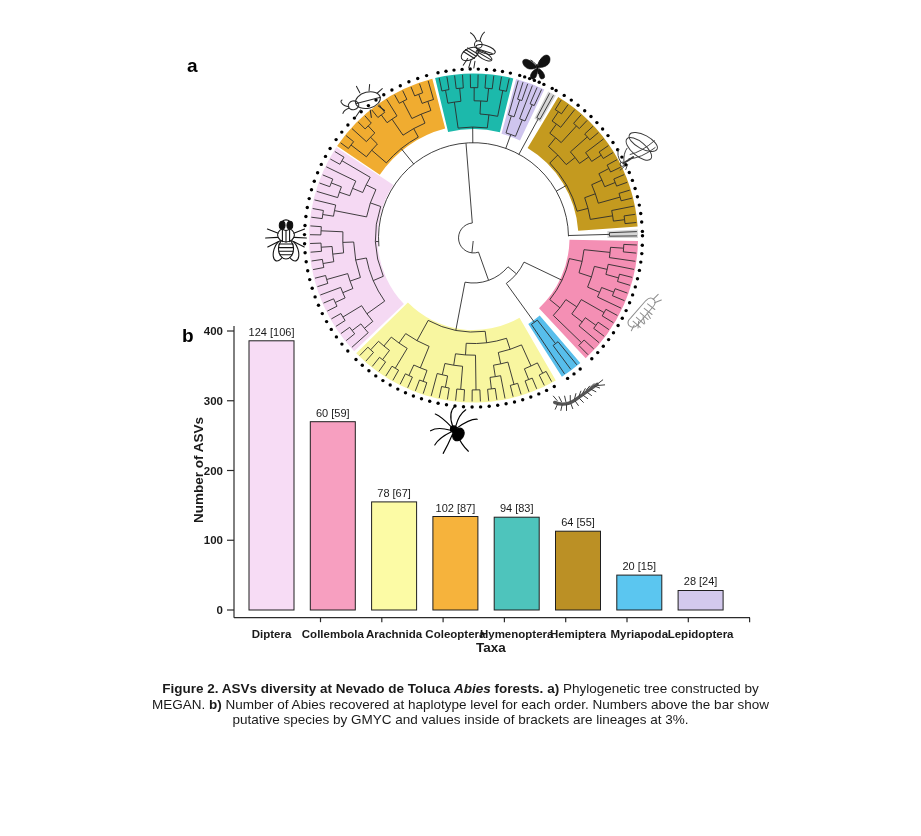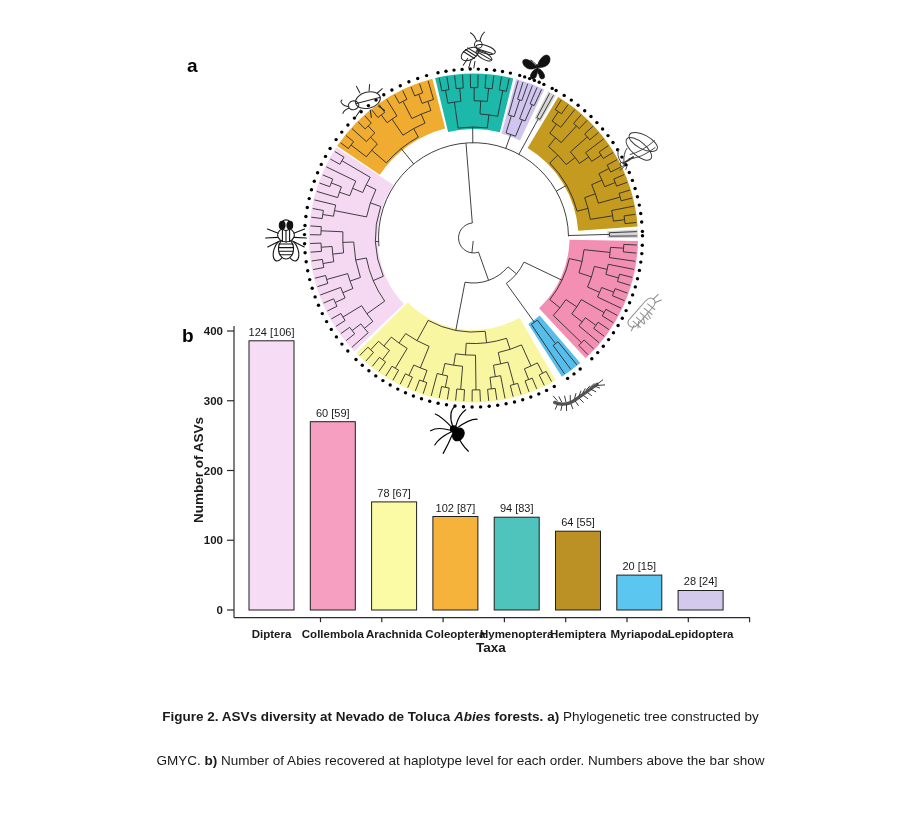--- a/index.html
+++ b/index.html
@@ -13,7 +13,7 @@
            font-size:13.5px;line-height:15.6px;color:#1a1a1a;}
   #caption .b{font-weight:bold;}
   #caption .i{font-style:italic;}
-  .cap-line{white-space:nowrap;margin-top:28px;}
+  .cap-line{white-space:nowrap;}
 </style>
 </head>
 <body>

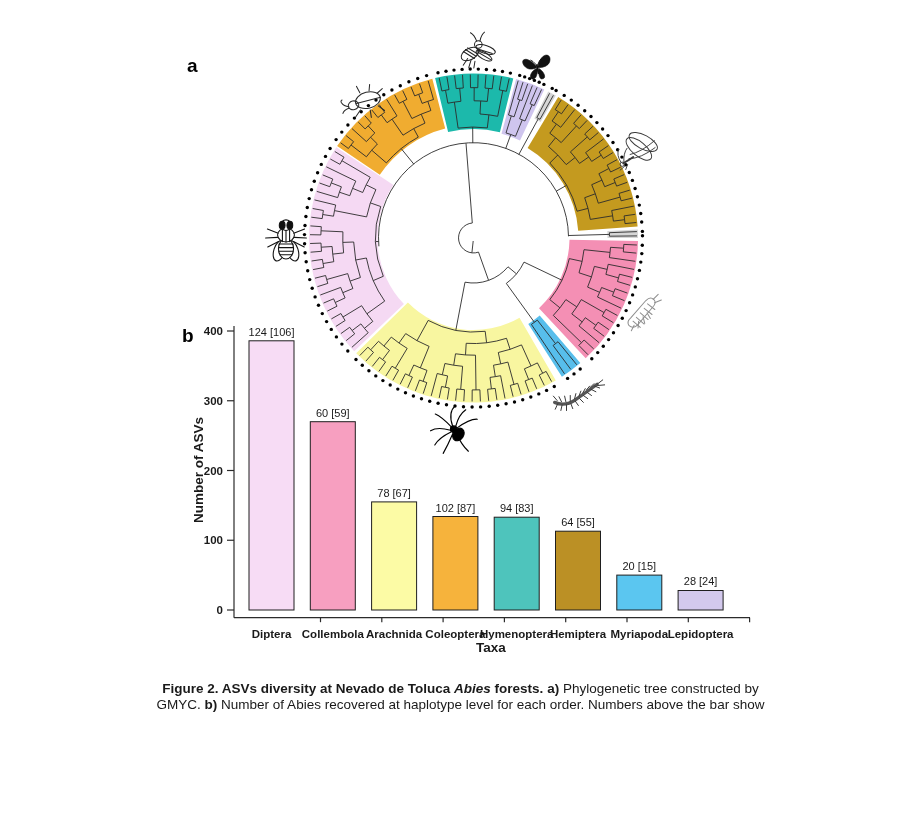--- a/index.html
+++ b/index.html
@@ -294,7 +294,7 @@
 
 <div id="caption">
     <div class="cap-line"><span class="b">Figure 2. ASVs diversity at Nevado de Toluca </span><span class="b i">Abies</span><span class="b"> forests. </span><span class="b">a)</span><span> Phylogenetic tree constructed by</span></div>
-    <div class="cap-line"><span>GMYC. </span><span class="b">b)</span><span> Number of Abies recovered at haplotype level for each order. Numbers above the bar show</span></div>
+    <div class="cap-line"><span>MEGAN. </span><span class="b">b)</span><span> Number of Abies recovered at haplotype level for each order. Numbers above the bar show</span></div>
   </div>
 
 </body></html>

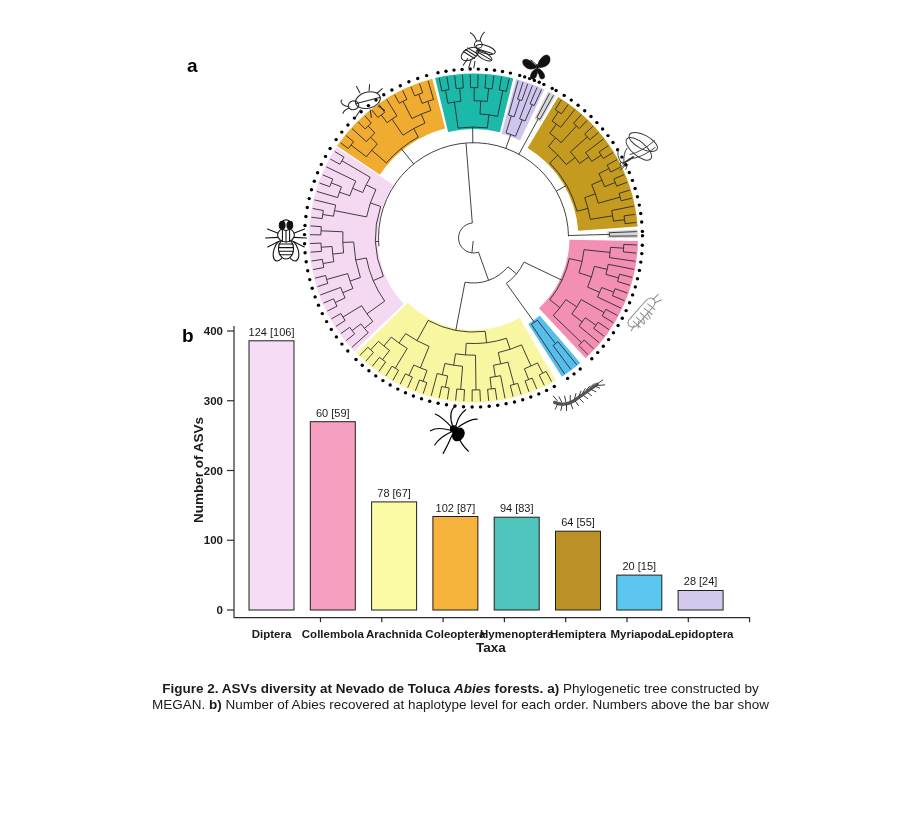--- a/index.html
+++ b/index.html
@@ -295,6 +295,7 @@
 <div id="caption">
     <div class="cap-line"><span class="b">Figure 2. ASVs diversity at Nevado de Toluca </span><span class="b i">Abies</span><span class="b"> forests. </span><span class="b">a)</span><span> Phylogenetic tree constructed by</span></div>
     <div class="cap-line"><span>MEGAN. </span><span class="b">b)</span><span> Number of Abies recovered at haplotype level for each order. Numbers above the bar show</span></div>
+    <div class="cap-line"><span>putative species by GMYC and values inside of brackets are lineages at 3%.</span></div>
   </div>
 
 </body></html>

